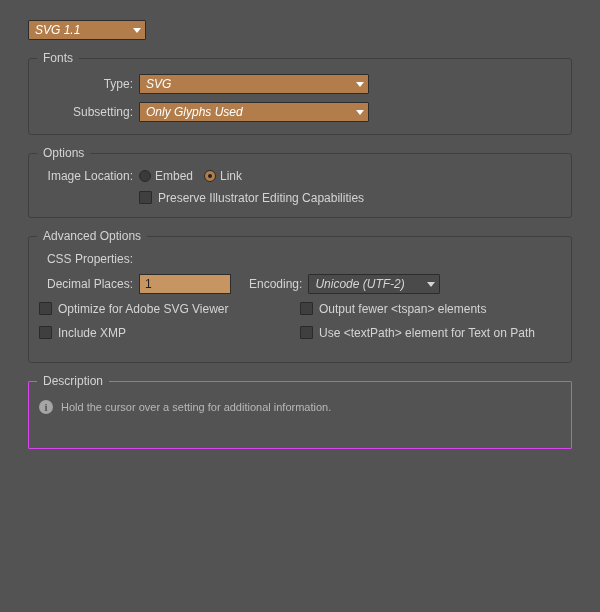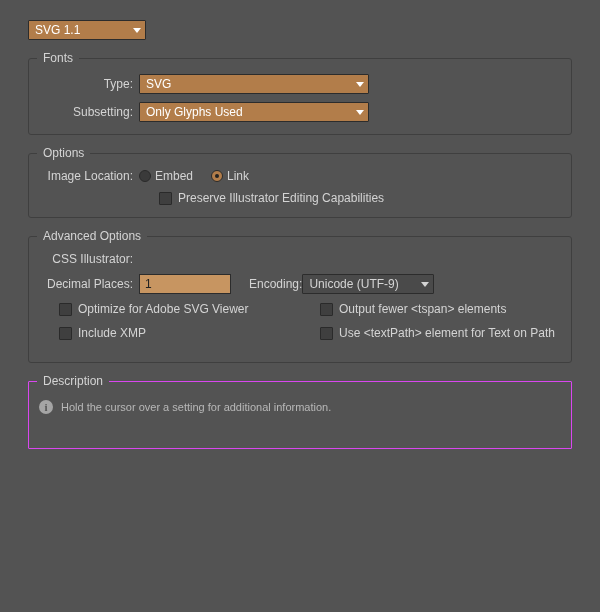--- a/index.html
+++ b/index.html
@@ -66,6 +66,7 @@
     flex: 1;
     overflow: hidden;
     white-space: nowrap;
+    font-style: italic;
   }
   .select .sel-arrow {
     margin-left: 8px;

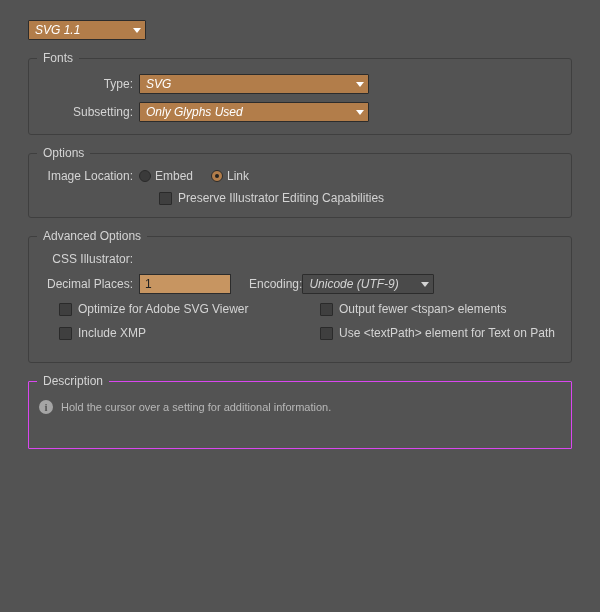--- a/index.html
+++ b/index.html
@@ -83,7 +83,7 @@
   .radio {
     display: inline-flex;
     align-items: center;
-    margin-right: 18px;
+    margin-right: 11px;
     cursor: pointer;
   }
   .radio .dot {

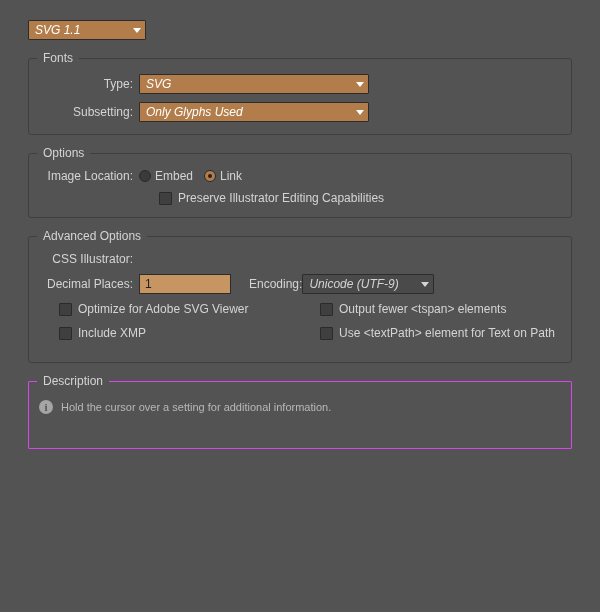--- a/index.html
+++ b/index.html
@@ -104,10 +104,8 @@
   }
   .check {
     display: inline-flex;
-    align-items: center;
     margin-bottom: 10px;
     min-height: 14px;
-    margin-left: 20px;
   }
   .check .box {
     width: 13px; height: 13px;

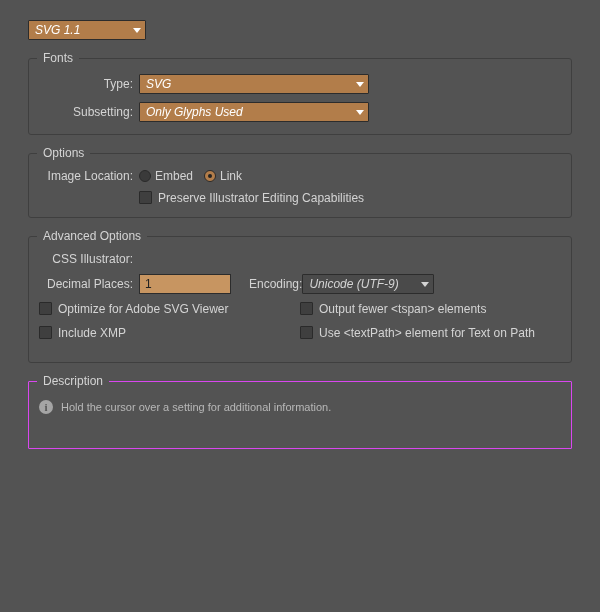--- a/index.html
+++ b/index.html
@@ -245,7 +245,7 @@
     <span class="field-group-title">Advanced Options</span>
 
     <div class="row">
-      <span class="row-label">CSS Illustrator:</span>
+      <span class="row-label">CSS Properties:</span>
     </div>
 
     <div class="row">

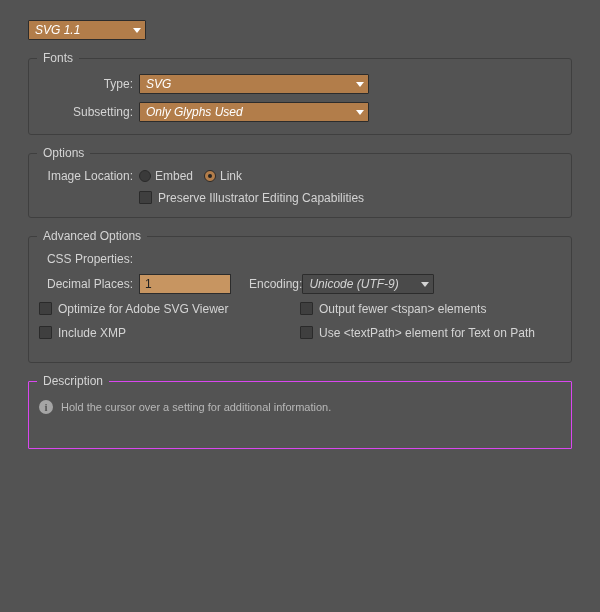--- a/index.html
+++ b/index.html
@@ -252,7 +252,7 @@
       <span class="row-label">Decimal Places:</span>
       <input class="input-hl" style="width: 92px;" value="1">
       <span style="width:18px;"></span>
-      <span style="margin-right:0;">Encoding:</span>
+      <span style="margin-right:6px;">Encoding:</span>
       <div class="select dark" style="width:132px;">
         <span class="sel-text">Unicode (UTF-9)</span>
         <span class="sel-arrow">

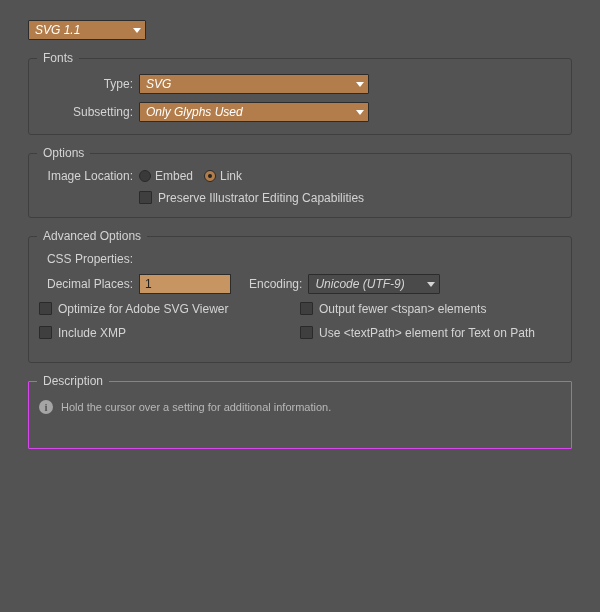--- a/index.html
+++ b/index.html
@@ -254,7 +254,7 @@
       <span style="width:18px;"></span>
       <span style="margin-right:6px;">Encoding:</span>
       <div class="select dark" style="width:132px;">
-        <span class="sel-text">Unicode (UTF-9)</span>
+        <span class="sel-text">Unicode (UTF-2)</span>
         <span class="sel-arrow">
           <svg class="tri" width="8" height="5">
               <polygon points="0,0 8,0 4,5" fill="#d4d4d4"></polygon>

